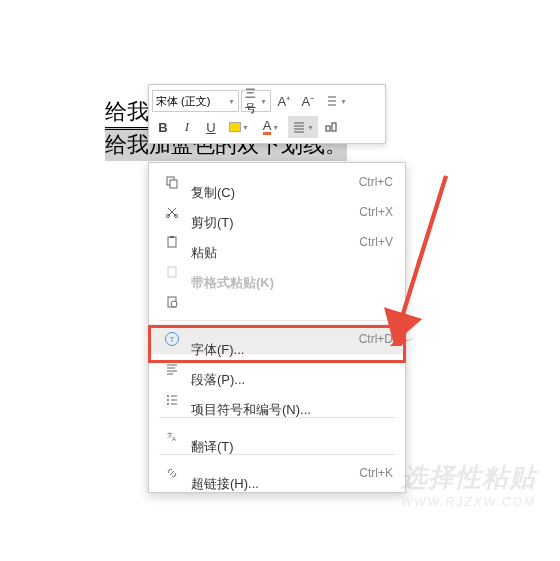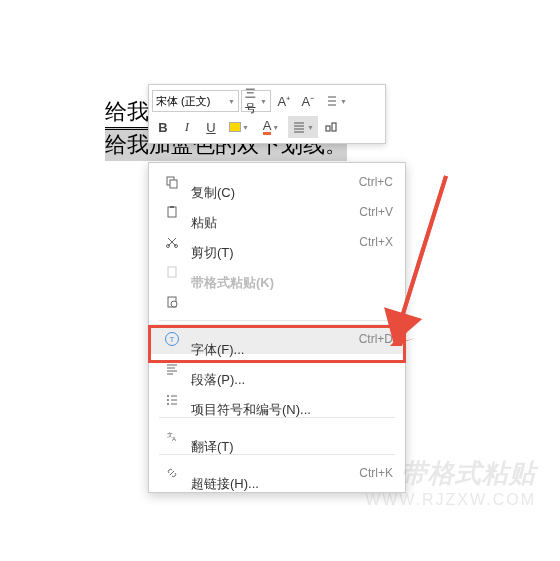--- a/index.html
+++ b/index.html
@@ -136,16 +136,6 @@
   <div class="menu-item">
     <span class="menu-icon">
         <svg width="14" height="14" viewBox="0 0 14 14">
-          <rect x="3" y="2" width="8" height="10" fill="none" stroke="#666"></rect>
-          <rect x="5" y="1" width="4" height="2" fill="#666"></rect>
-        </svg>
-      </span>
-    <span class="menu-label">粘贴</span>
-    <span class="menu-shortcut">Ctrl+V</span>
-  </div>
-  <div class="menu-item">
-    <span class="menu-icon">
-        <svg width="14" height="14" viewBox="0 0 14 14">
           <path d="M3 3l8 8M11 3l-8 8" stroke="#666"></path>
           <circle cx="3" cy="11" r="1.5" fill="none" stroke="#666"></circle>
           <circle cx="11" cy="11" r="1.5" fill="none" stroke="#666"></circle>
@@ -153,6 +143,16 @@
       </span>
     <span class="menu-label">剪切(T)</span>
     <span class="menu-shortcut">Ctrl+X</span>
+  </div>
+  <div class="menu-item">
+    <span class="menu-icon">
+        <svg width="14" height="14" viewBox="0 0 14 14">
+          <rect x="3" y="2" width="8" height="10" fill="none" stroke="#666"></rect>
+          <rect x="5" y="1" width="4" height="2" fill="#666"></rect>
+        </svg>
+      </span>
+    <span class="menu-label">粘贴</span>
+    <span class="menu-shortcut">Ctrl+V</span>
   </div>
   <div class="menu-item disabled">
     <span class="menu-icon">

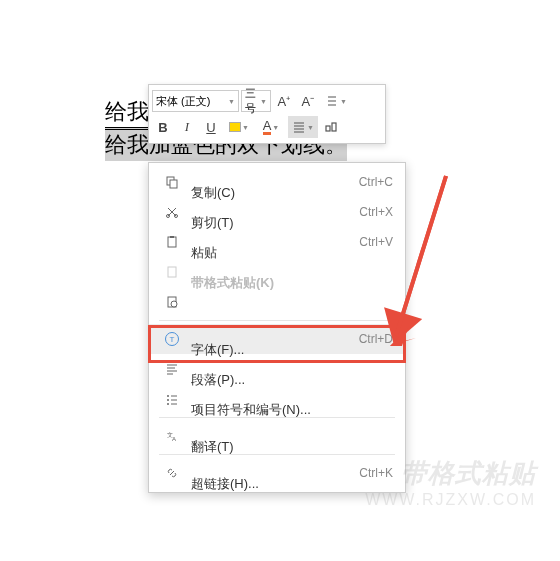--- a/index.html
+++ b/index.html
@@ -237,7 +237,7 @@
 </svg>
 
 <div class="watermark">
-  <div class="watermark-main">带格式粘贴</div>
+  <div class="watermark-main">选择性粘贴</div>
   <div class="watermark-sub">WWW.RJZXW.COM</div>
 </div>
 

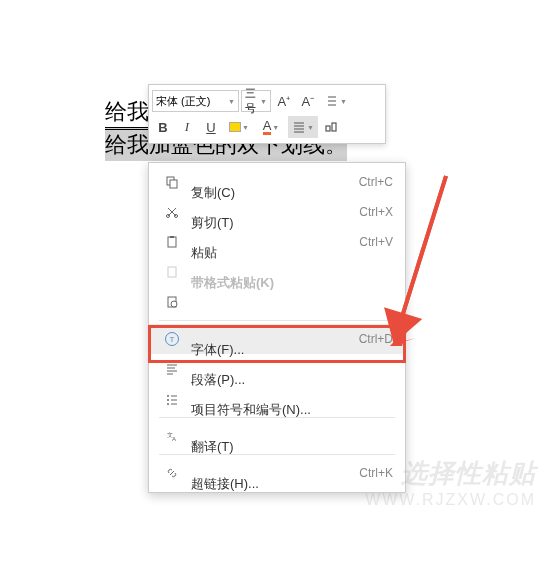--- a/index.html
+++ b/index.html
@@ -64,7 +64,7 @@
       text-align: right; opacity: 0.22; color: #999;
     }
     .watermark-main { font-size: 26px; font-weight: bold; font-style: italic; letter-spacing: 1px; }
-    .watermark-sub { font-size: 16px; letter-spacing: 2px; }
+    .watermark-sub { font-size: 12px; letter-spacing: 2px; font-style: italic; }
   </style>
 </head>
 <body>

